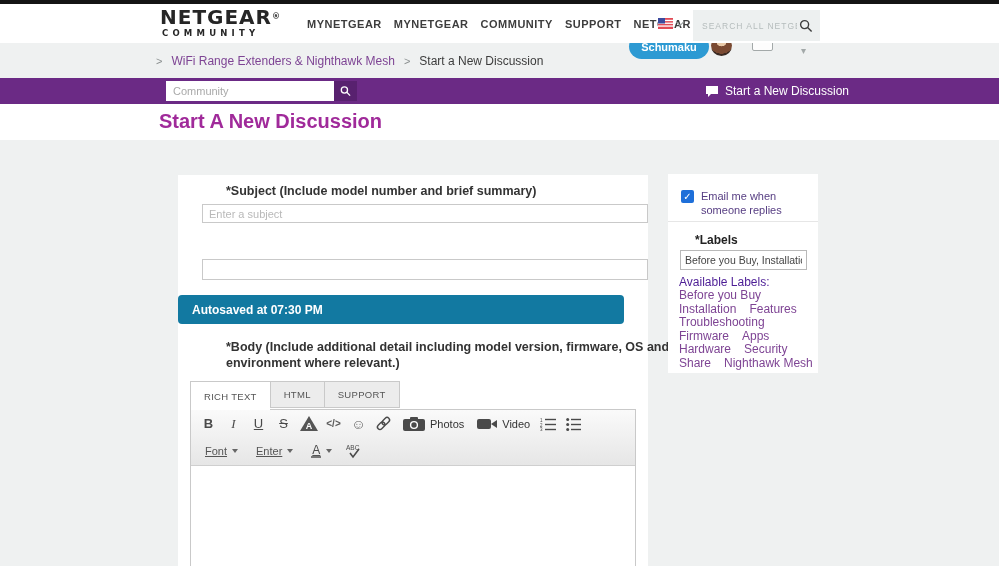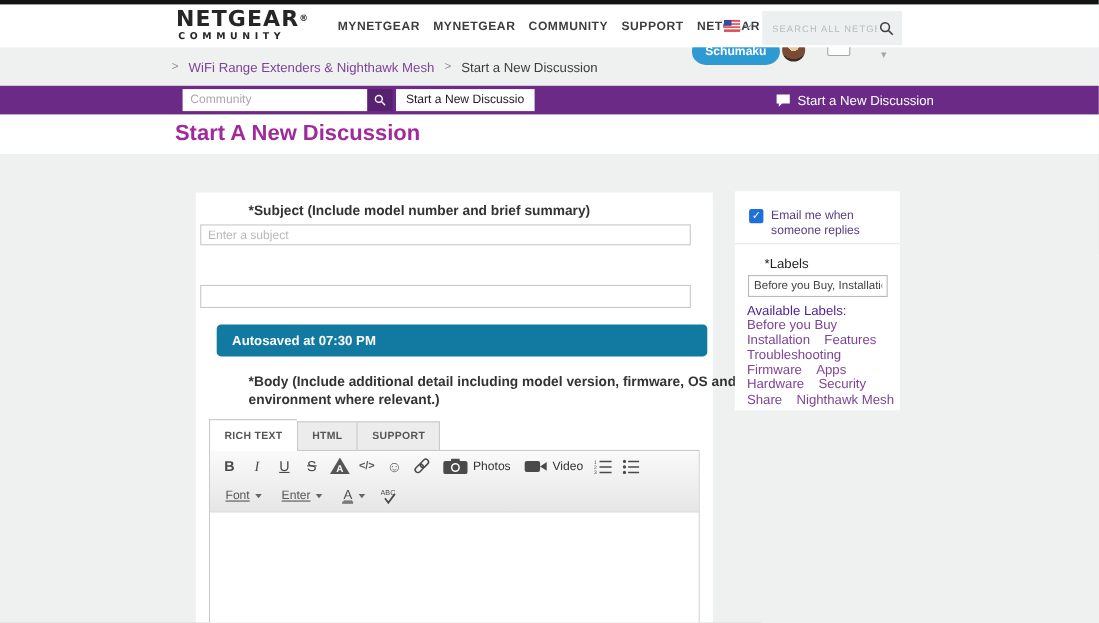--- a/index.html
+++ b/index.html
@@ -162,7 +162,6 @@
         <line x1="7.4" y1="7.4" x2="11" y2="11" stroke="#fff" stroke-width="1.4"></line>
       </svg>
     </button>
-    <button class="cb-new-btn">Start a New Discussio</button>
     <div class="cb-link">
       <svg width="14" height="13" viewBox="0 0 14 13">
         <path d="M1 1 h12 v8 h-7 l-3 3 v-3 h-2 z" fill="#fff"></path>

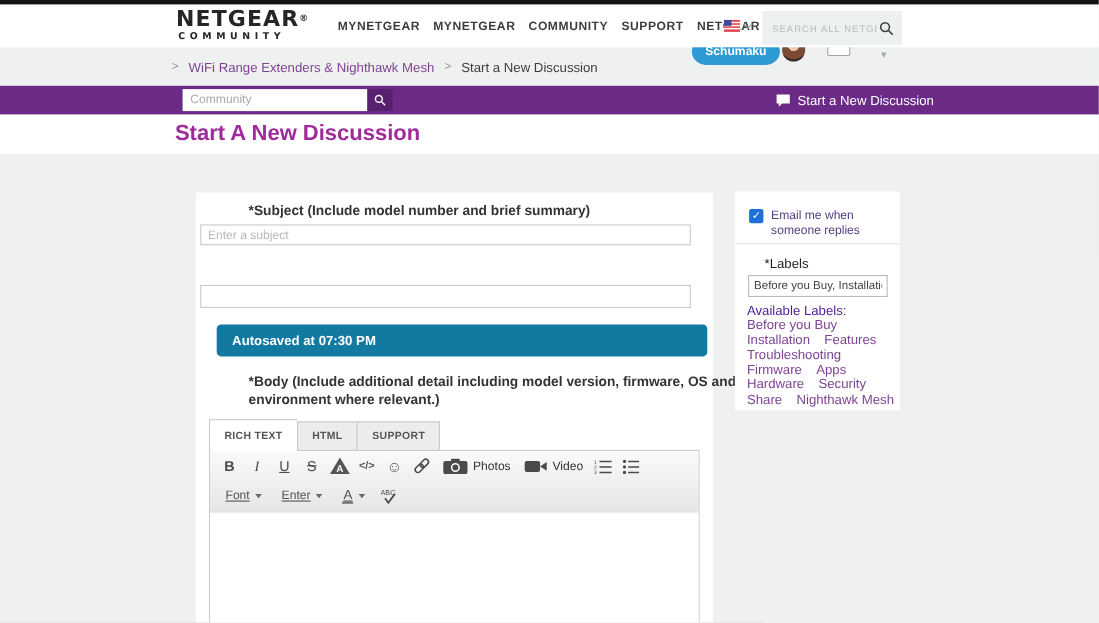--- a/index.html
+++ b/index.html
@@ -53,7 +53,7 @@
   
   #form-card{position:absolute;left:178px;top:175px;width:470px;height:400px;background:#fff;}
   .f-label{position:absolute;left:12px;font-size:12.5px;font-weight:700;color:#333;line-height:1.3;margin-left:36px;}
-  .f-input{position:absolute;left:4px;width:446px;border:1px solid #c9c9c9;background:#fff;outline:none;
+  .f-input{position:absolute;left:24px;width:446px;border:1px solid #c9c9c9;background:#fff;outline:none;
       font-family:"Liberation Sans",sans-serif;font-size:11px;color:#444;padding:0 6px;box-sizing:border-box;}
   .f-input::placeholder{color:#b9b9b9;}
   #subject-label{top:8px;} #subject-input{top:29px;height:19px;}

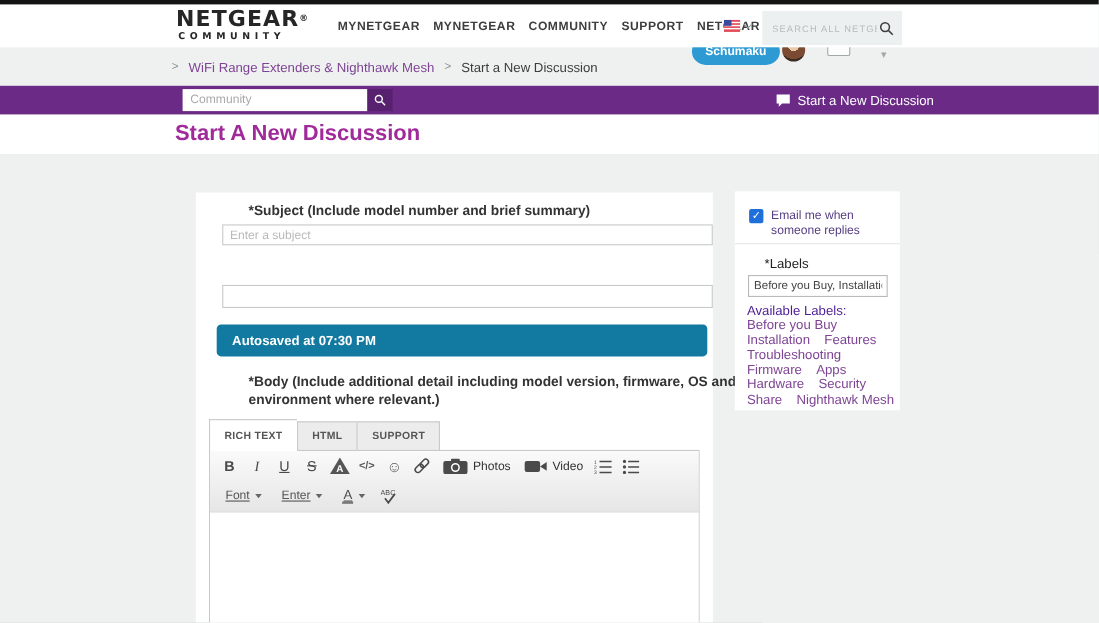--- a/index.html
+++ b/index.html
@@ -92,7 +92,7 @@
       font-size:10px;line-height:13px;text-align:center;margin-top:1px;}
   .email-label{font-size:11px;color:#563d82;line-height:1.3;}
   .sb-divider{position:absolute;left:0;top:47px;width:150px;height:1px;background:#e6e6e6;}
-  .labels-heading{position:absolute;left:27px;top:59px;font-size:12px;font-weight:400;color:#222;}
+  .labels-heading{position:absolute;left:27px;top:59px;font-size:12px;font-weight:700;color:#222;}
   .labels-input{position:absolute;left:12px;top:76px;width:127px;height:20px;border:1px solid #b9b9b9;outline:none;
       font-family:"Liberation Sans",sans-serif;font-size:10.5px;color:#444;padding:0 4px;box-sizing:border-box;}
   .avail-heading{position:absolute;left:11px;top:101px;font-size:12px;font-weight:400;color:#4c1d95;}

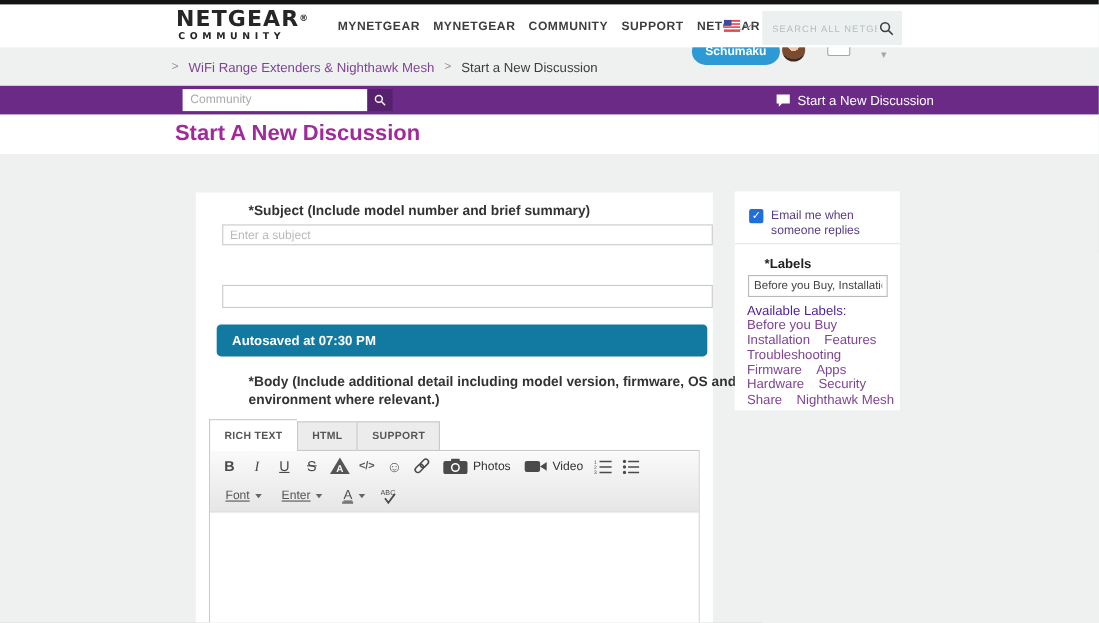--- a/index.html
+++ b/index.html
@@ -58,7 +58,7 @@
   .f-input::placeholder{color:#b9b9b9;}
   #subject-label{top:8px;} #subject-input{top:29px;height:19px;}
   #model-label{top:62px;}  #model-input{top:84px;height:21px;}
-  .autosave{position:absolute;left:19px;top:120px;width:446px;height:29px;background:#1279a1;border-radius:4px;
+  .autosave{position:absolute;left:0;top:120px;width:446px;height:29px;background:#1279a1;border-radius:4px;
       color:#fff;font-size:12px;font-weight:700;display:flex;align-items:center;padding-left:14px;box-sizing:border-box;}
   #body-label{top:164px;width:452px;}
 

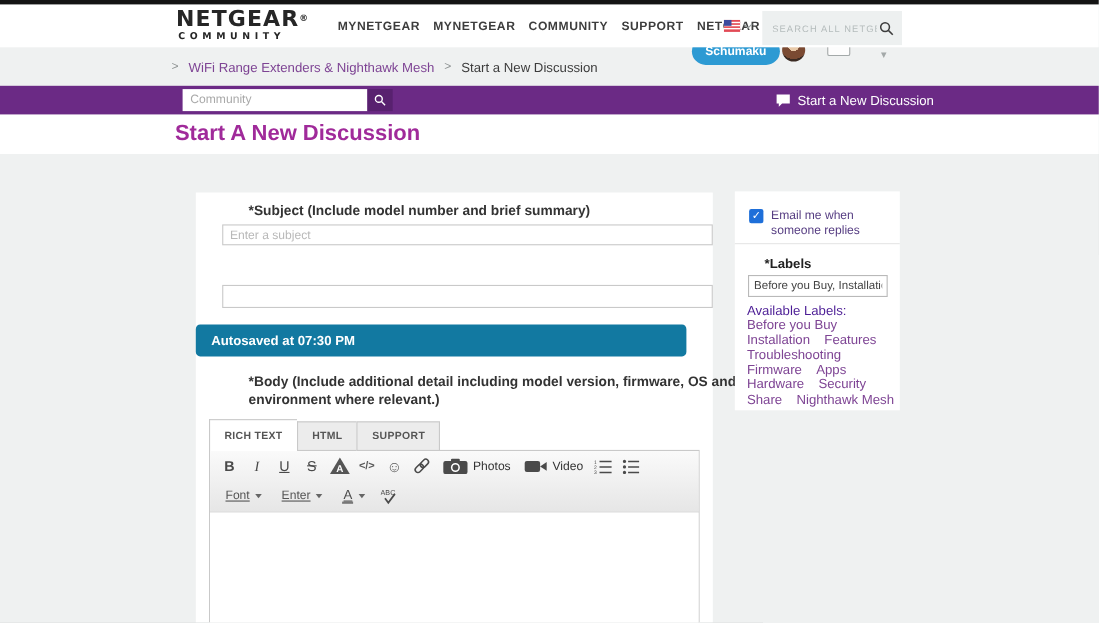--- a/index.html
+++ b/index.html
@@ -62,7 +62,7 @@
       color:#fff;font-size:12px;font-weight:700;display:flex;align-items:center;padding-left:14px;box-sizing:border-box;}
   #body-label{top:164px;width:452px;}
 
-  .tabs{position:absolute;left:12px;top:206px;display:flex;align-items:flex-end;z-index:2;font-weight:bold;}
+  .tabs{position:absolute;left:12px;top:206px;display:flex;align-items:flex-start;z-index:2;}
   .tab{height:27px;display:flex;align-items:center;padding:0 13px;font-size:9.5px;letter-spacing:.3px;color:#555;
       background:#ececec;border:1px solid #c9c9c9;border-right:none;cursor:pointer;box-sizing:border-box;}
   .tab:last-child{border-right:1px solid #c9c9c9;}

